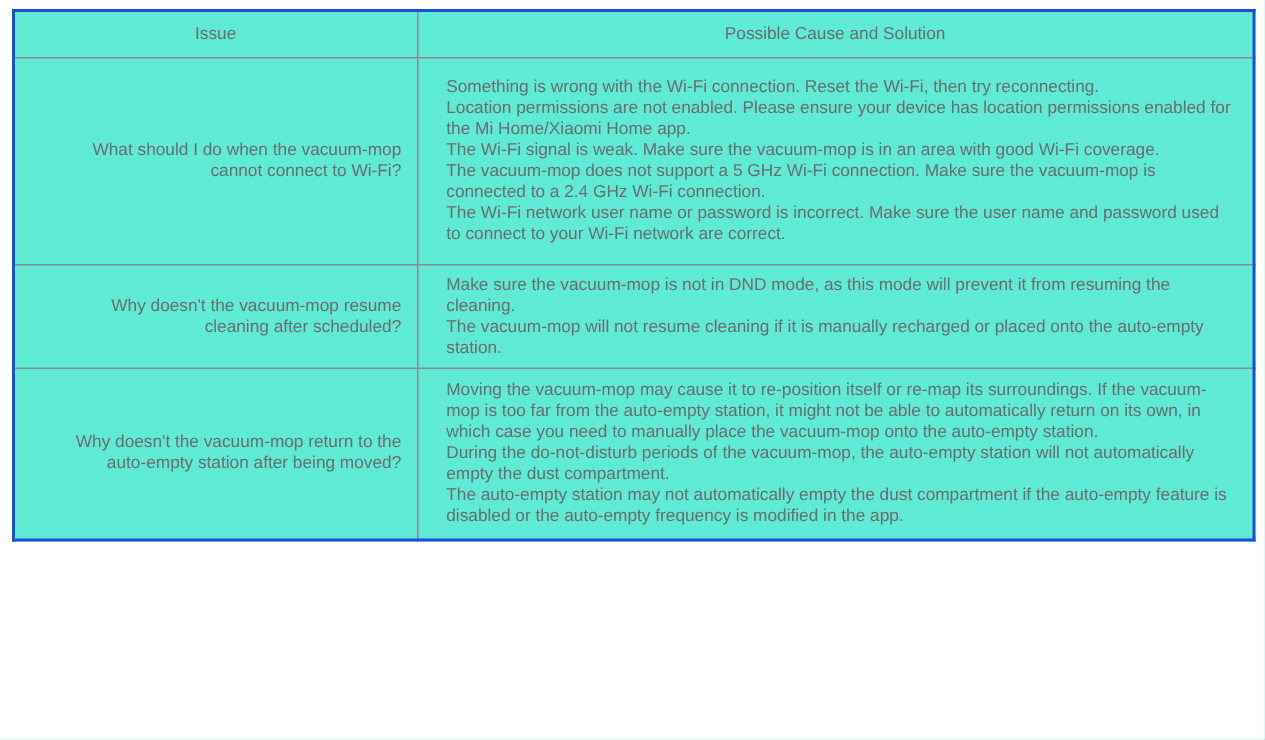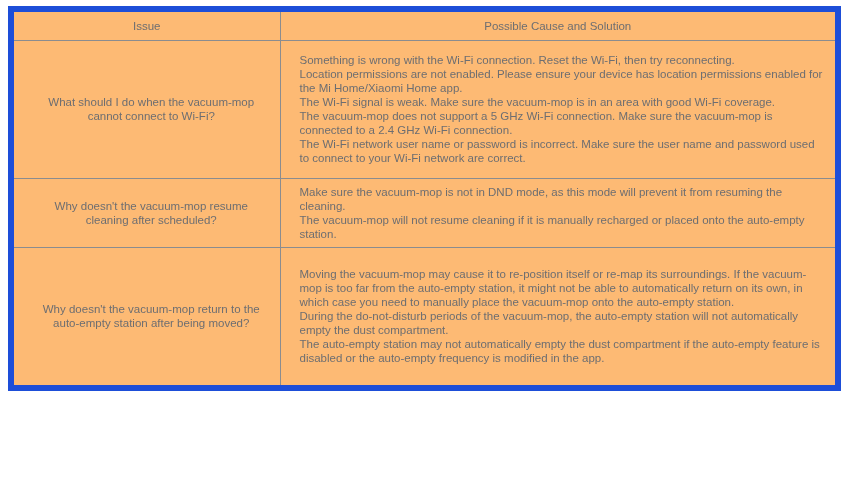--- a/index.html
+++ b/index.html
@@ -23,8 +23,8 @@
     width: 827px;
     border-collapse: collapse;
     table-layout: fixed;
-    border: 6px solid #1d4ed8;
-    background: #fdba74;
+    border: 2px solid #1d4ed8;
+    background: #5eead4;
   }
   col.col-issue { width: 269px; }
   col.col-solution { width: 558px; }

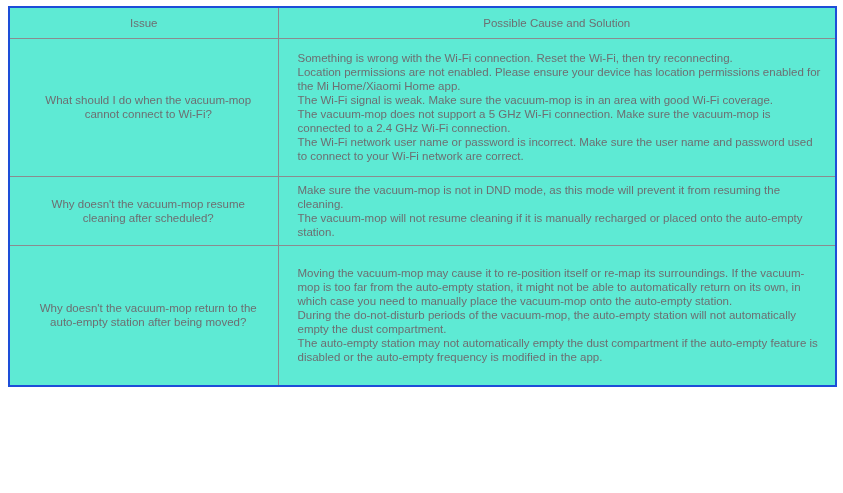--- a/index.html
+++ b/index.html
@@ -44,7 +44,7 @@
     height: 31px;
   }
   td.issue-cell {
-    text-align: center;
+    text-align: right;
   }
   td.solution-cell {
     white-space: pre-line;

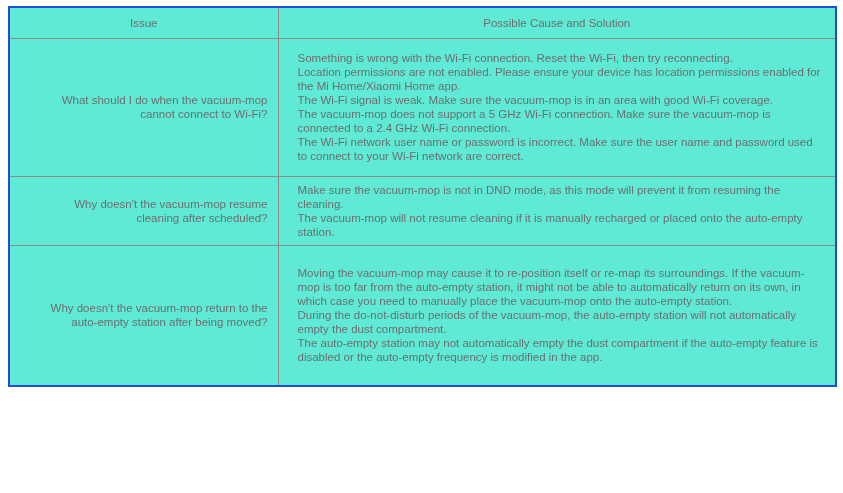--- a/index.html
+++ b/index.html
@@ -54,7 +54,7 @@
   tr.r2 td { height: 45px; }
   tr.r3 td { height: 37px; }
   tr.r4 td { height: 69px; }
-  tr.r5 td { height: 141px; }
+  tr.r5 td { height: 115px; }
 </style>
 </head>
 <body>

